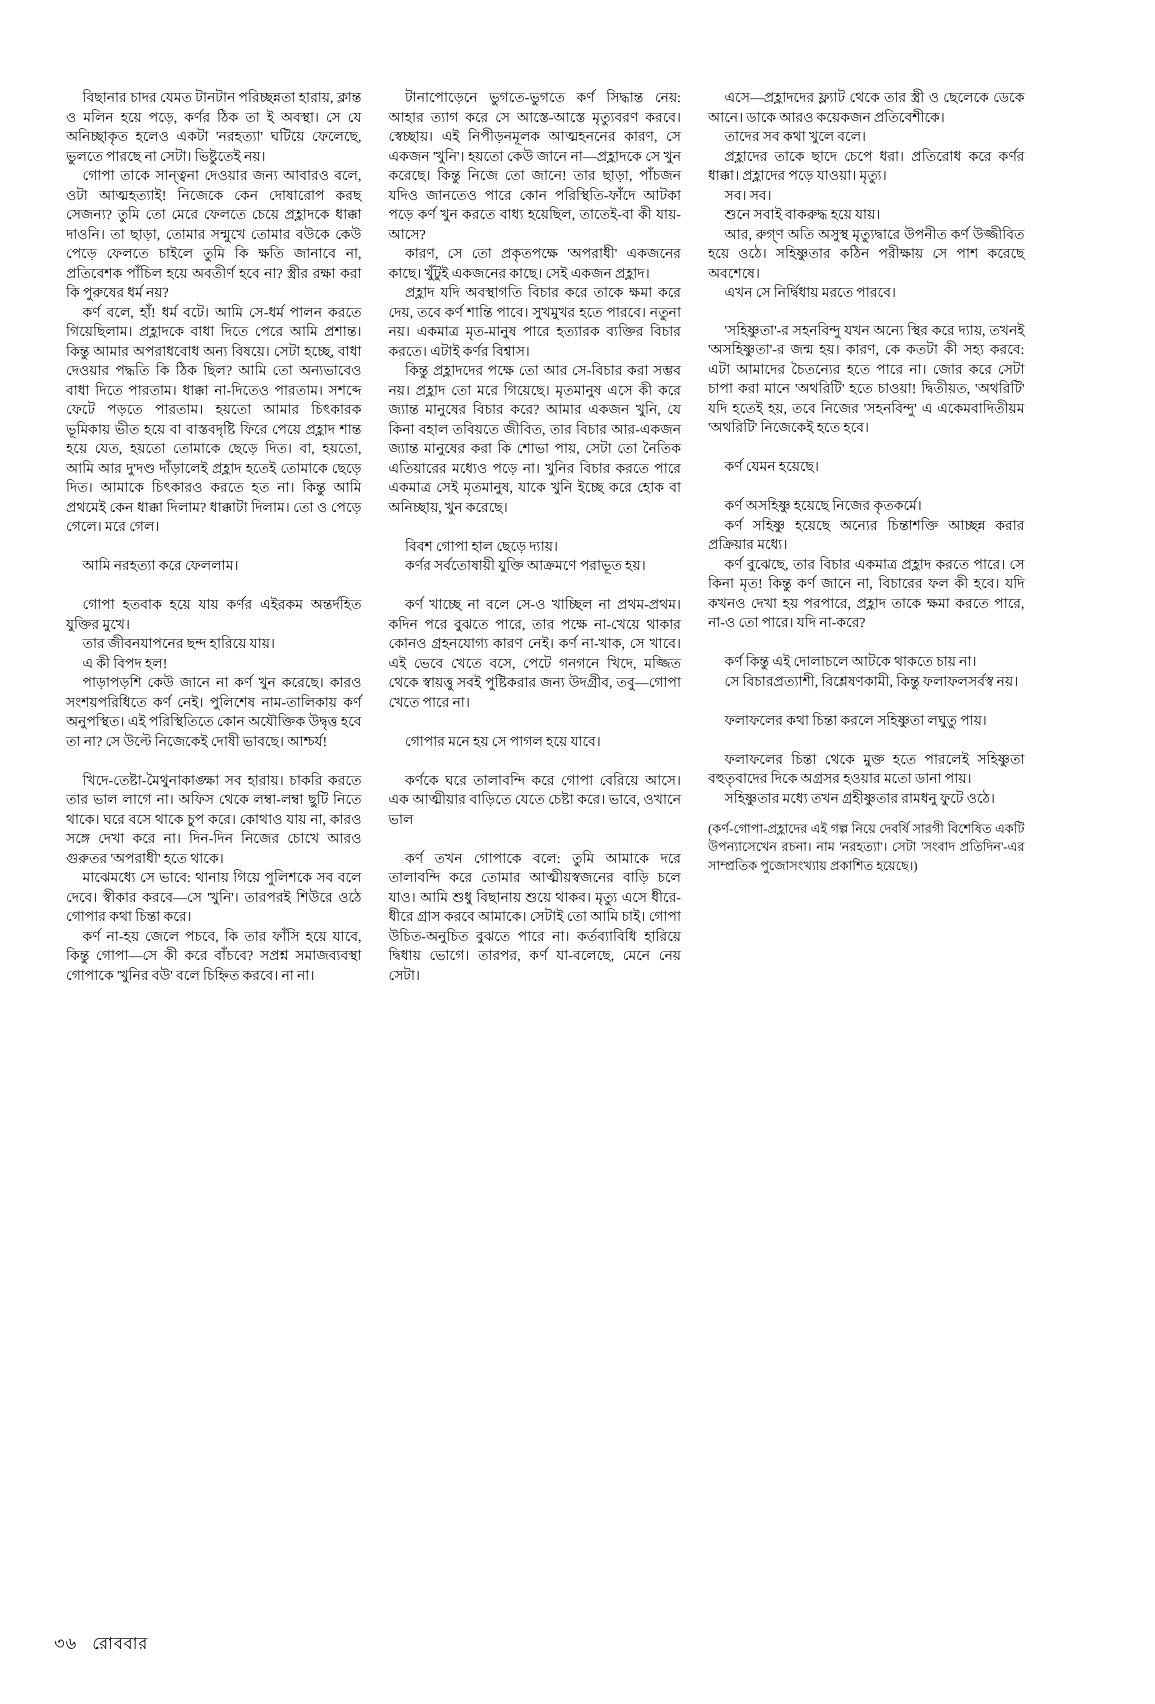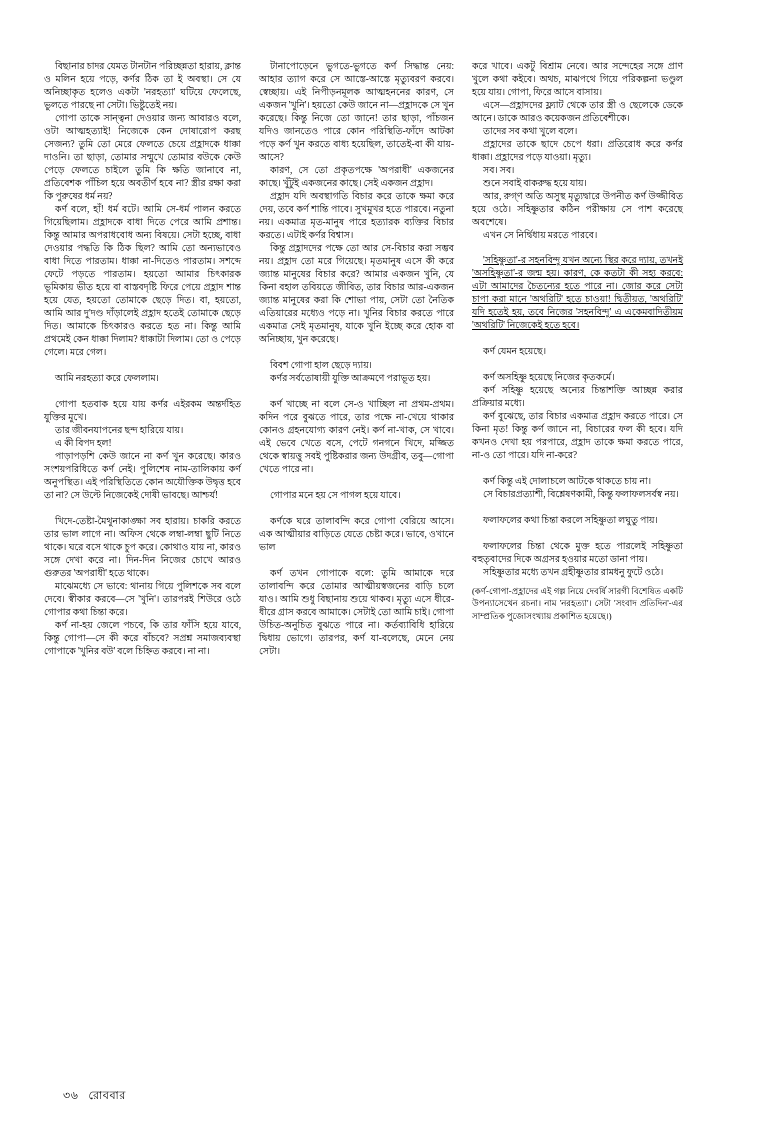--- a/index.html
+++ b/index.html
@@ -103,7 +103,6 @@
     </div>
 
     <div class="col c3">
-      <p class="noindent">করে খাবে। একটু বিশ্রাম নেবে। আর সন্দেহের সঙ্গে প্রাণ খুলে কথা কইবে। অথচ, মাঝপথে গিয়ে পরিকল্পনা ভণ্ডুল হয়ে যায়। গোপা, ফিরে আসে বাসায়।</p>
       <p>এসে—প্রহ্লাদদের ফ্ল্যাট থেকে তার স্ত্রী ও ছেলেকে ডেকে আনে। ডাকে আরও কয়েকজন প্রতিবেশীকে।</p>
       <p>তাদের সব কথা খুলে বলে।</p>
       <p>প্রহ্লাদের তাকে ছাদে চেপে ধরা। প্রতিরোধ করে কর্ণর ধাক্কা। প্রহ্লাদের পড়ে যাওয়া। মৃত্যু।</p>

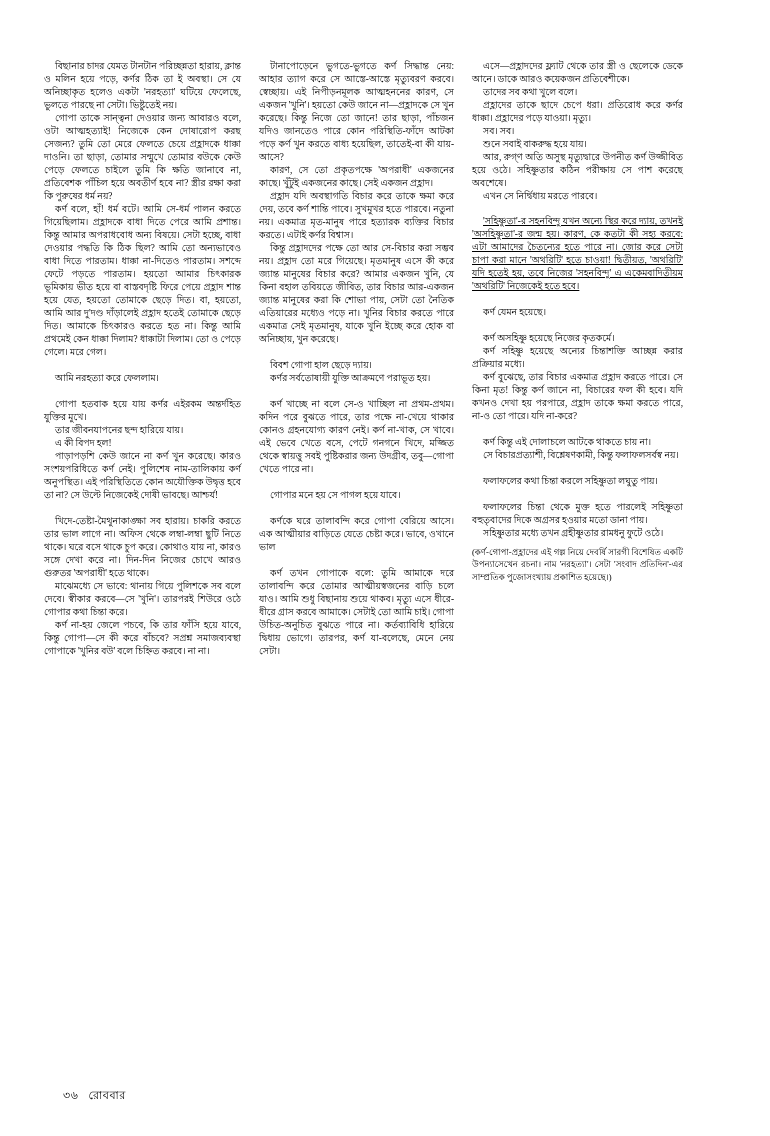--- a/index.html
+++ b/index.html
@@ -52,7 +52,6 @@
   }
   .col p.biggap {
     margin-top: 12px;
-    text-decoration: underline;
   }
   .note {
     margin-top: 6px;

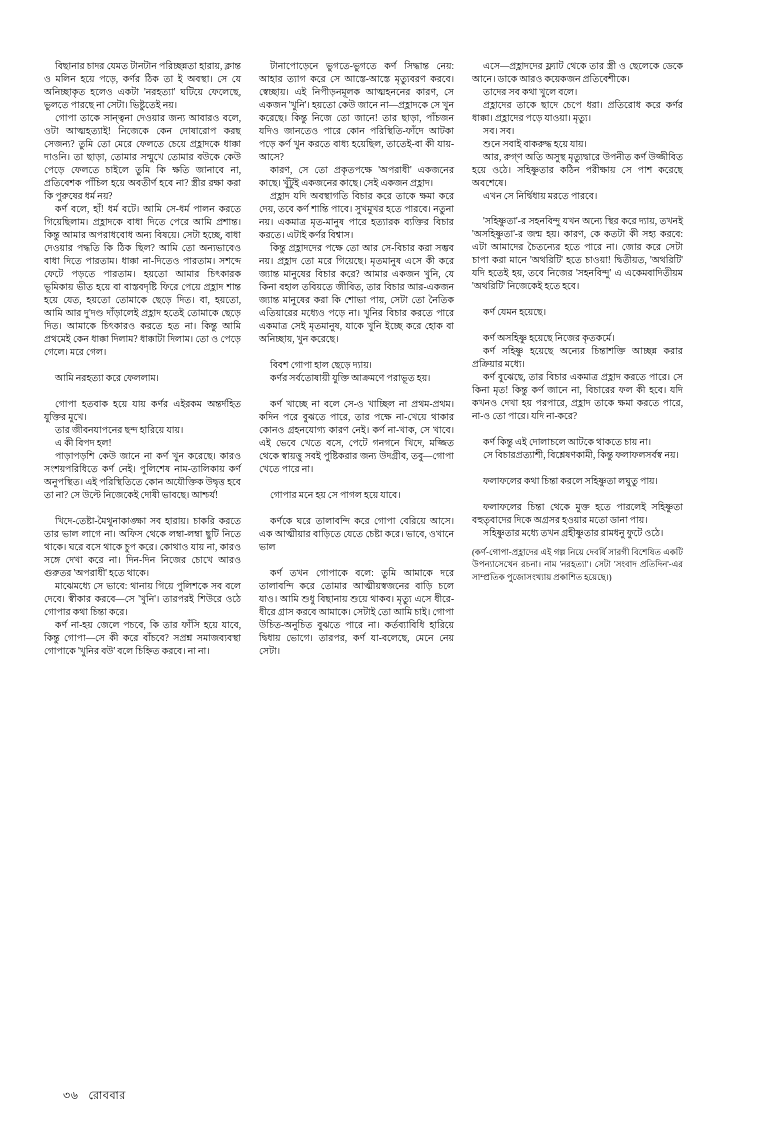--- a/index.html
+++ b/index.html
@@ -61,7 +61,7 @@
   }
   .footer {
     position: absolute;
-    left: 63px;
+    left: 36px;
     bottom: 30px;
     font-size: 11px;
     letter-spacing: 0.5px;

